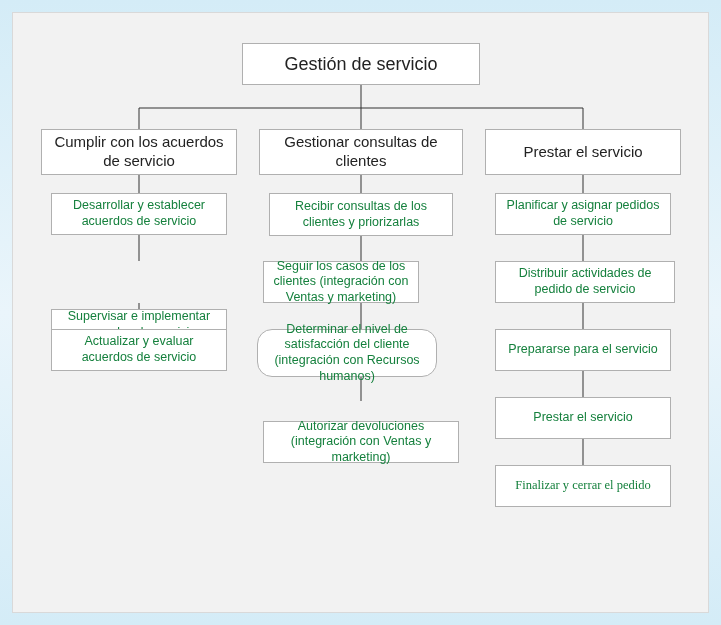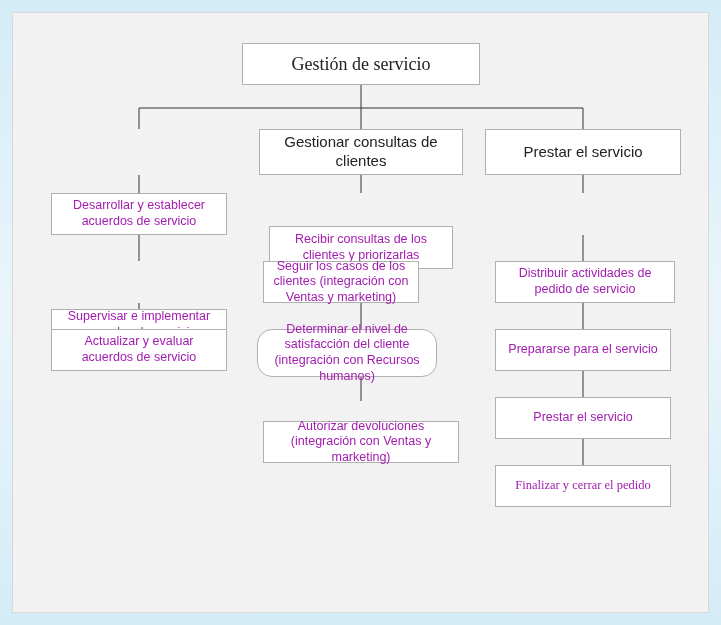--- a/index.html
+++ b/index.html
@@ -68,7 +68,7 @@
     <line x1="570" y1="426" x2="570" y2="452"></line>
   </svg>
 
-  <div class="node root" style="left:229px; top:30px; width:238px; height:42px;font-family:Liberation Serif, serif;">Gestión de servicio</div>
+  <div class="node root" style="left:229px; top:30px; width:238px; height:42px;">Gestión de servicio</div>
 
   <div class="node step" style="left:38px; top:180px; width:176px; height:42px;">Desarrollar y establecer acuerdos de servicio</div>
   <div class="node step" style="left:38px; top:248px; width:176px; height:32px;margin-top:48px;">Supervisar e implementar acuerdos de servicio</div>

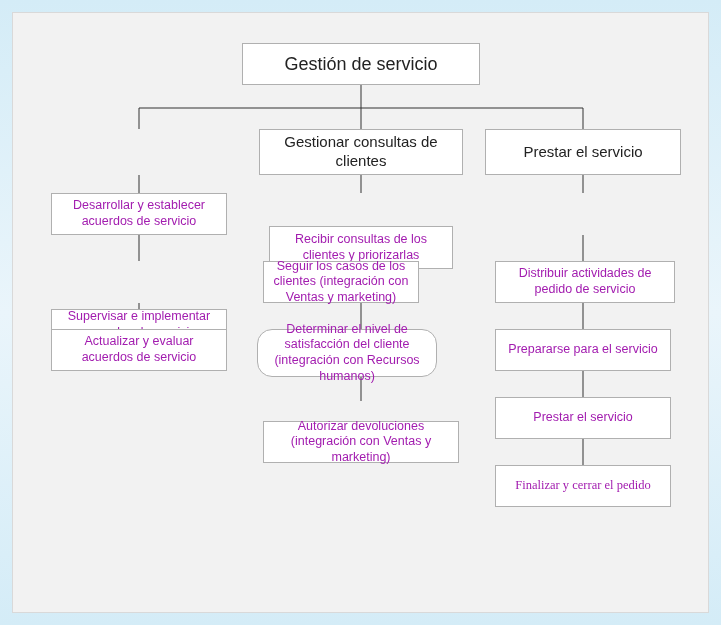--- a/index.html
+++ b/index.html
@@ -70,6 +70,7 @@
 
   <div class="node root" style="left:229px; top:30px; width:238px; height:42px;">Gestión de servicio</div>
 
+  <div class="node cat" style="left:28px; top:116px; width:196px; height:46px;">Cumplir con los acuerdos de servicio</div>
   <div class="node step" style="left:38px; top:180px; width:176px; height:42px;">Desarrollar y establecer acuerdos de servicio</div>
   <div class="node step" style="left:38px; top:248px; width:176px; height:32px;margin-top:48px;">Supervisar e implementar acuerdos de servicio</div>
   <div class="node cat" style="left:246px; top:116px; width:204px; height:46px;">Gestionar consultas de clientes</div>

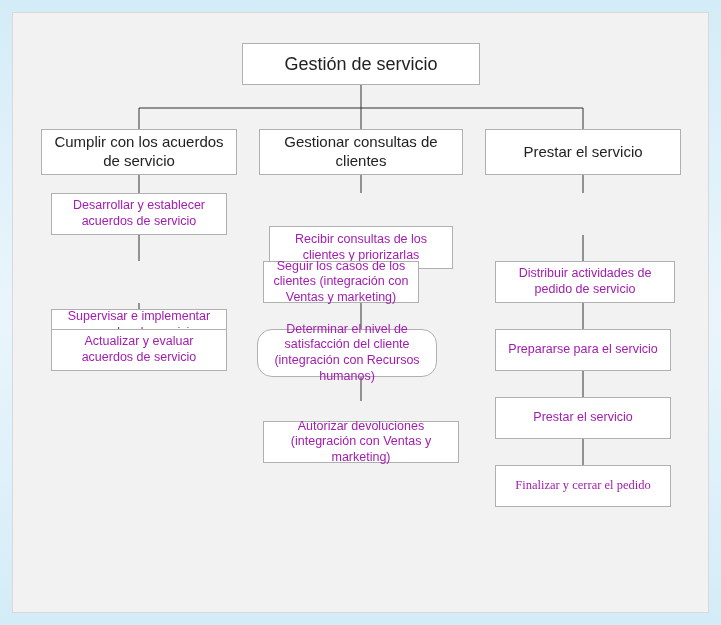--- a/index.html
+++ b/index.html
@@ -27,7 +27,7 @@
     justify-content: center;
     text-align: center;
     font-size: 13px;
-    color: #a21caf;
+    color: #15803d;
     line-height: 1.25;
     padding: 4px 6px;
   }

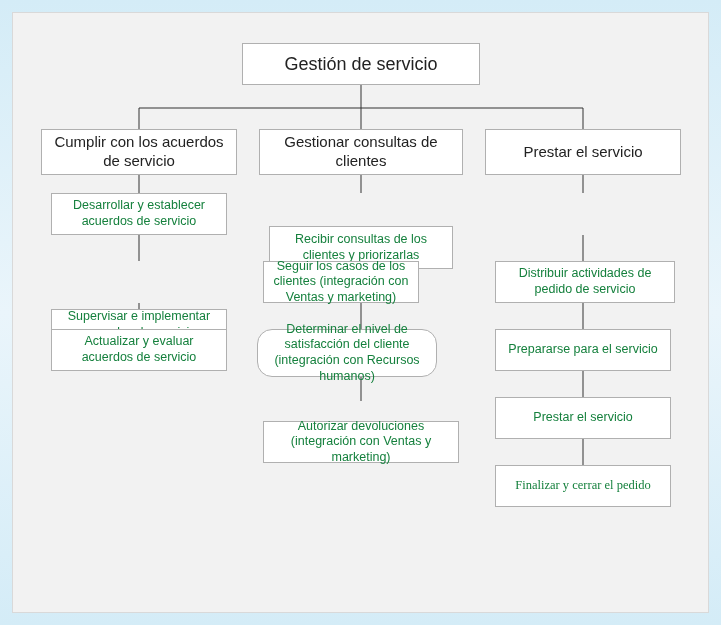--- a/index.html
+++ b/index.html
@@ -76,7 +76,7 @@
   <div class="node cat" style="left:246px; top:116px; width:204px; height:46px;">Gestionar consultas de clientes</div>
 
   <div class="node step" style="left:38px; top:316px; width:176px; height:42px;">Actualizar y evaluar acuerdos de servicio</div>
-  <div class="node step" style="left:256px; top:180px; width:184px; height:43px;margin-top:33px;">Recibir consultas de los clientes y priorizarlas</div>
+  <div class="node step" style="left:256px; top:180px; width:184px; height:43px;">Recibir consultas de los clientes y priorizarlas</div>
   <div class="node step" style="left:250px; top:248px; width:156px; height:42px;">Seguir los casos de los clientes (integración con Ventas y marketing)</div>
   <div class="node step" style="left:244px; top:316px; width:180px; height:48px;border-radius:15px;">Determinar el nivel de satisfacción del cliente (integración con Recursos humanos)</div>
   <div class="node step" style="left:250px; top:388px; width:196px; height:42px;margin-top:20px;">Autorizar devoluciones (integración con Ventas y marketing)</div>

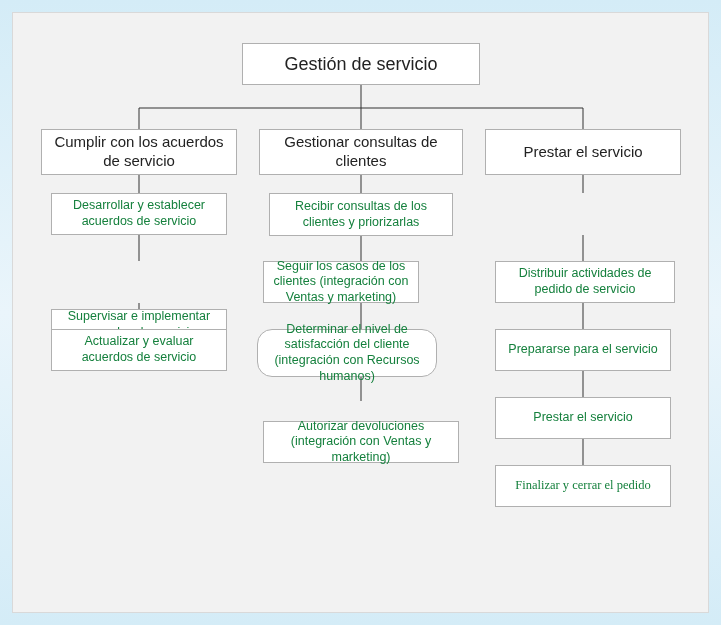--- a/index.html
+++ b/index.html
@@ -82,6 +82,7 @@
   <div class="node step" style="left:250px; top:388px; width:196px; height:42px;margin-top:20px;">Autorizar devoluciones (integración con Ventas y marketing)</div>
 
   <div class="node cat" style="left:472px; top:116px; width:196px; height:46px;">Prestar el servicio</div>
+  <div class="node step" style="left:482px; top:180px; width:176px; height:42px;">Planificar y asignar pedidos de servicio</div>
   <div class="node step" style="left:482px; top:248px; width:180px; height:42px;">Distribuir actividades de pedido de servicio</div>
   <div class="node step" style="left:482px; top:316px; width:176px; height:42px;">Prepararse para el servicio</div>
   <div class="node step" style="left:482px; top:384px; width:176px; height:42px;">Prestar el servicio</div>

